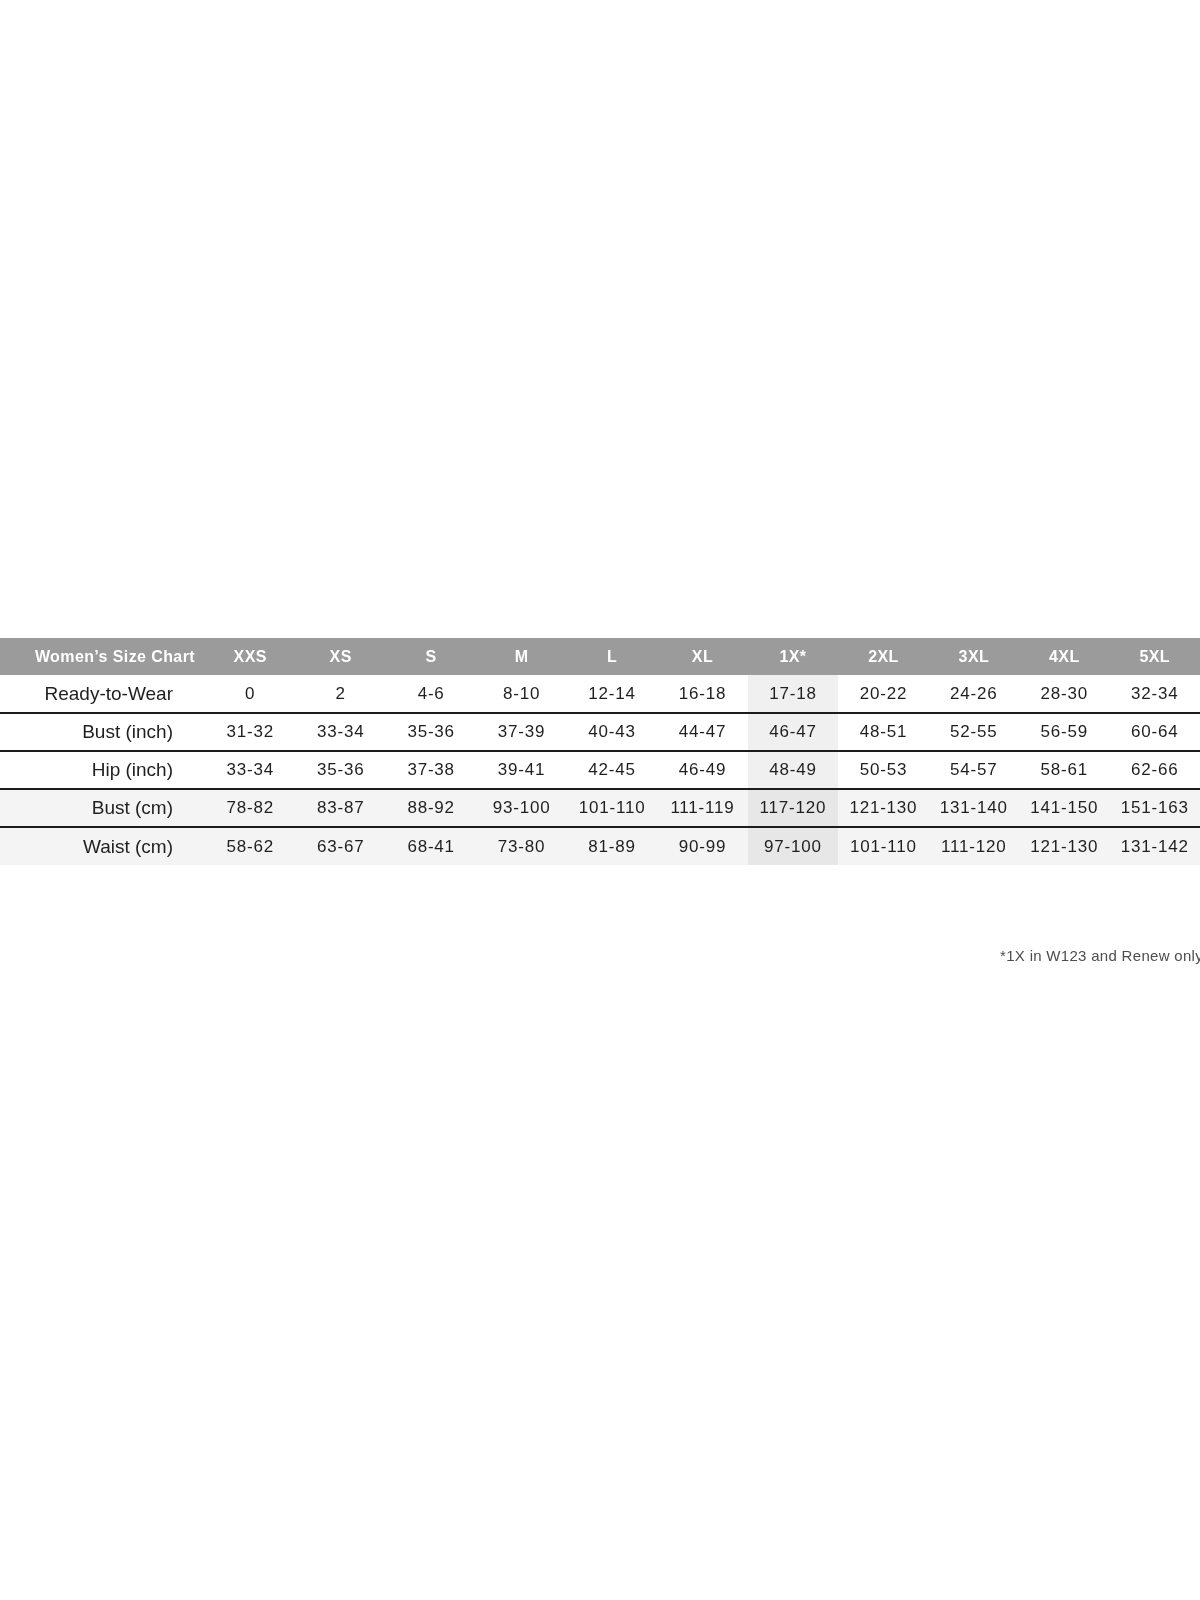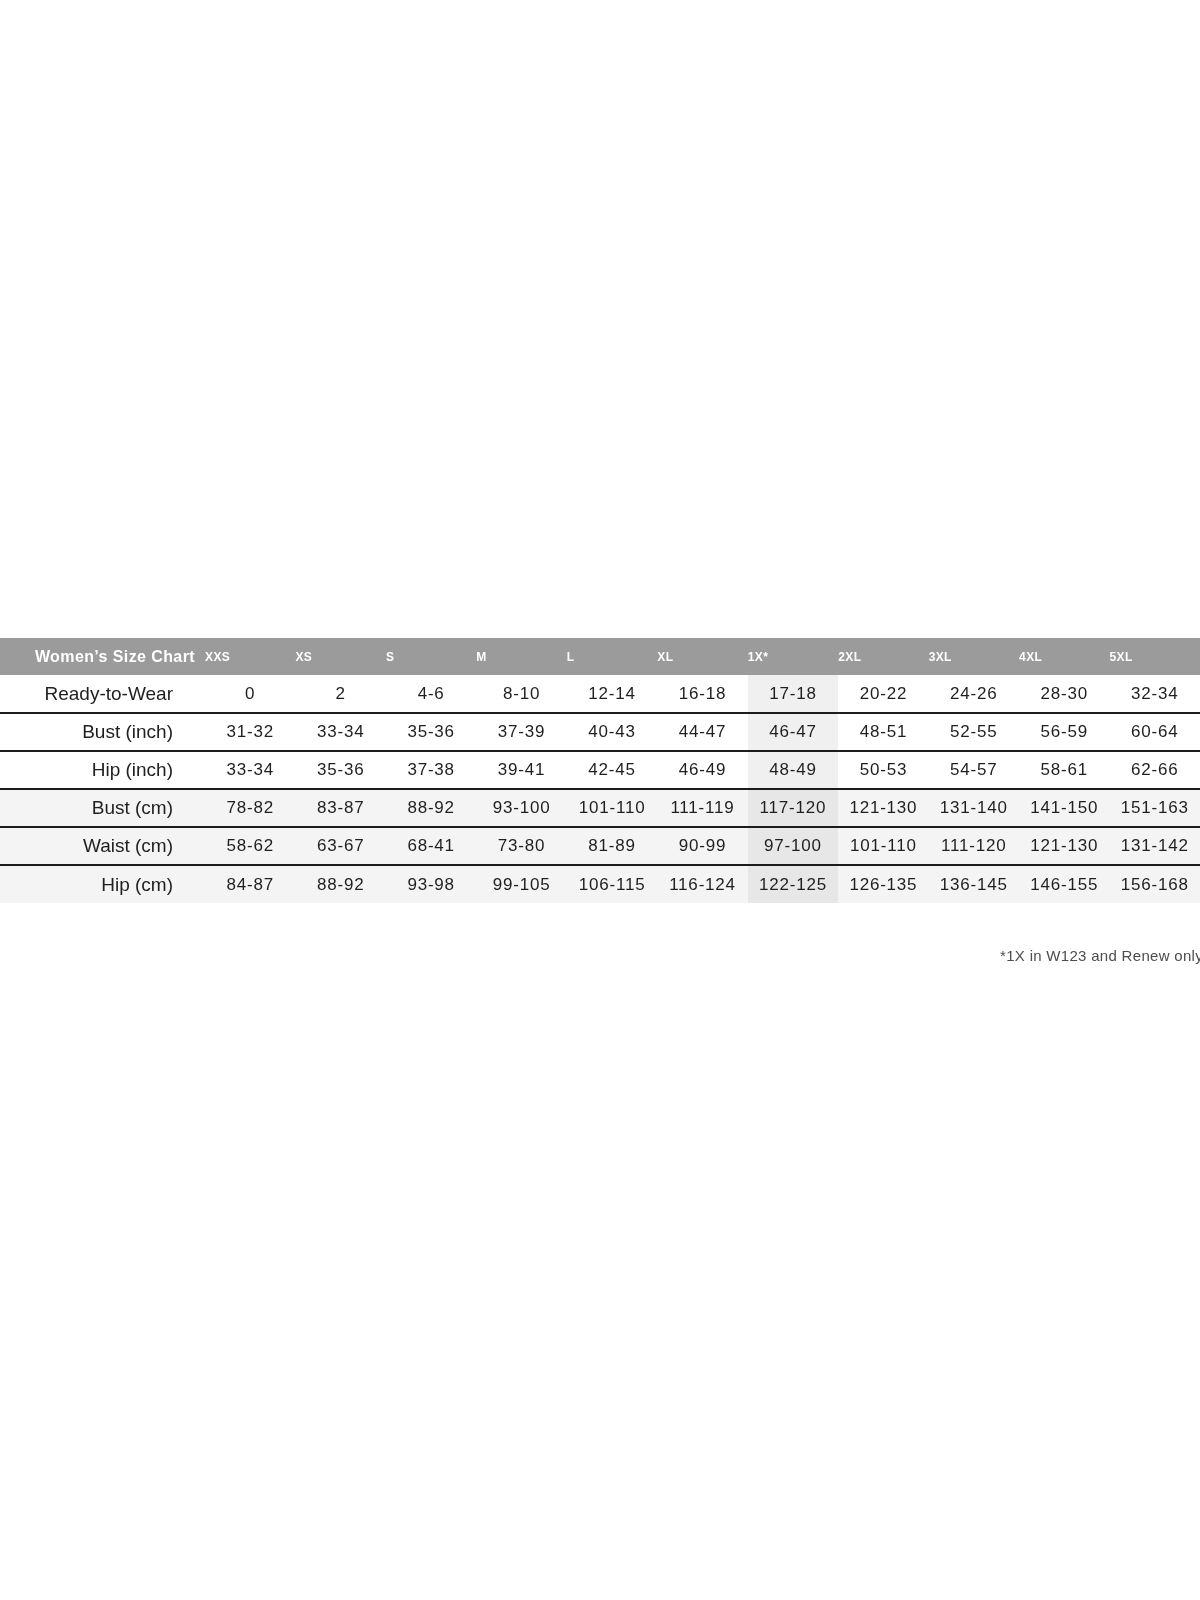--- a/index.html
+++ b/index.html
@@ -39,11 +39,11 @@
   table.size-chart thead th {
     background: var(--header-bg);
     color: var(--header-text);
-    font-size: 12px;
+    font-size: 16px;
     font-weight: 700;
     letter-spacing: 0.4px;
     height: 37px;
-    text-align: left;
+    text-align: center;
     vertical-align: middle;
     white-space: nowrap;
   }

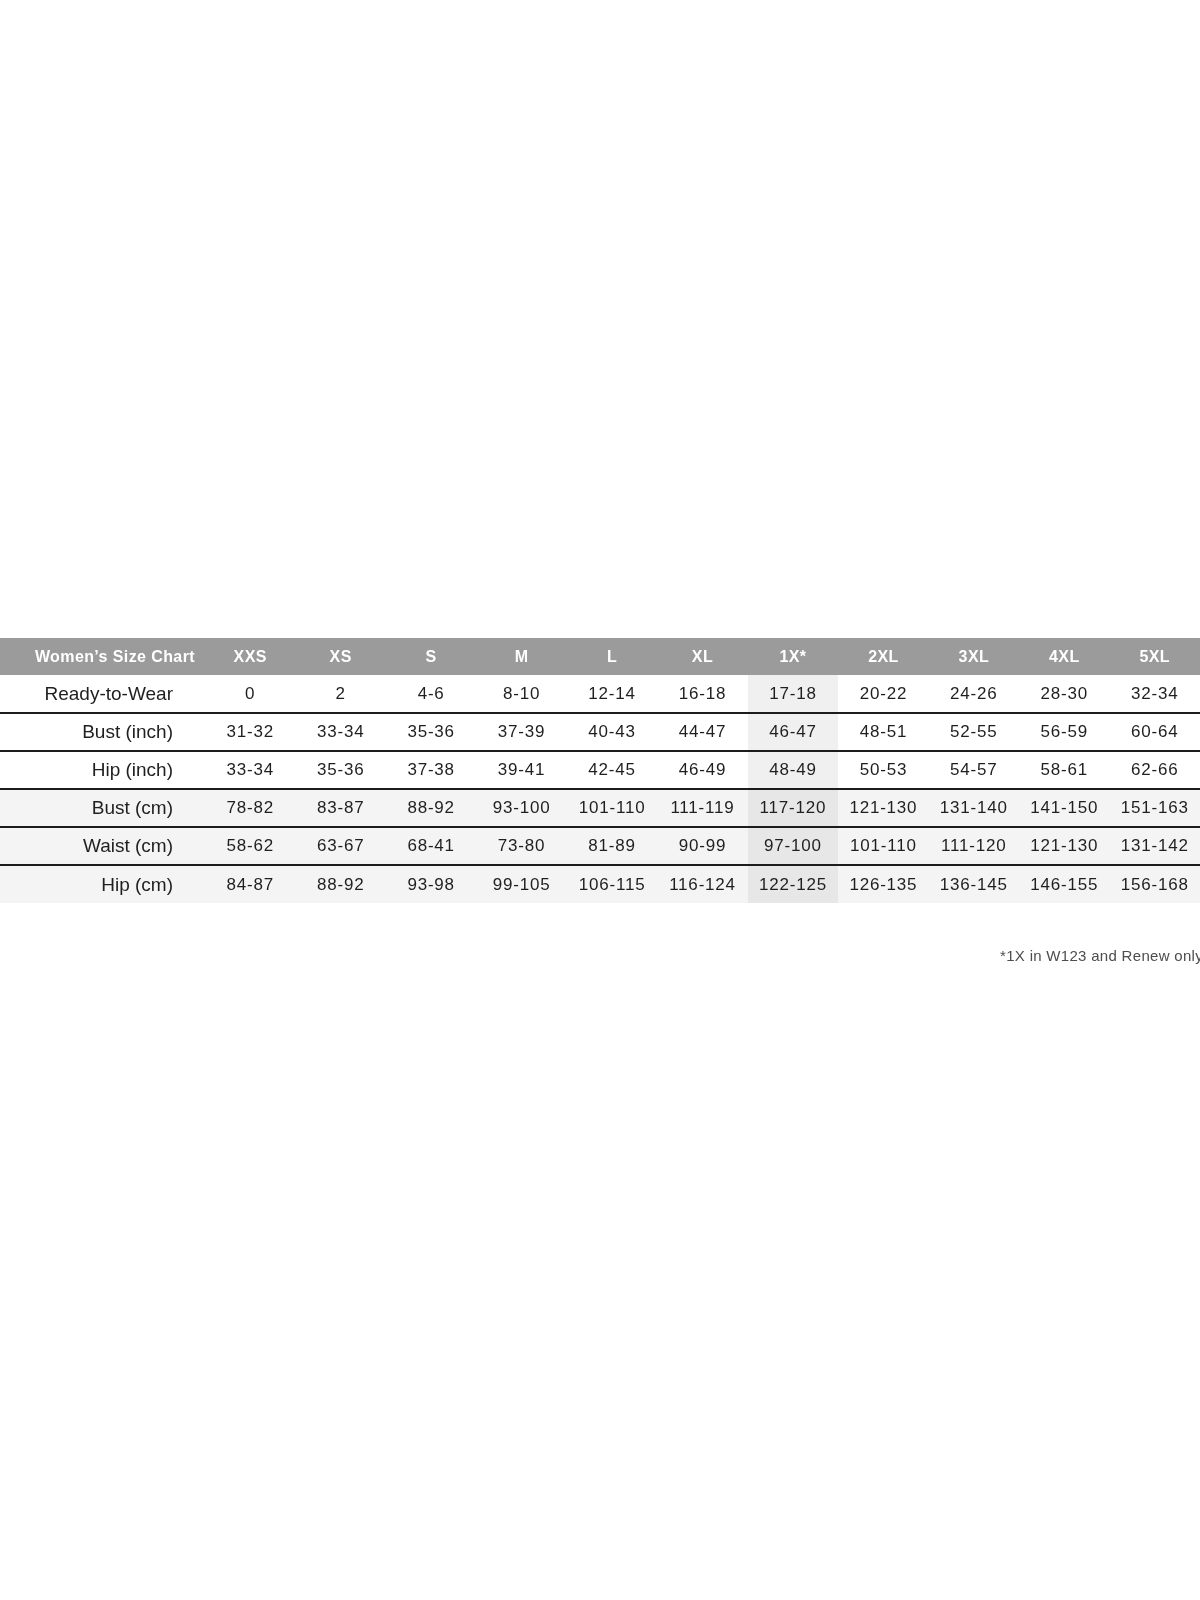--- a/index.html
+++ b/index.html
@@ -192,20 +192,6 @@
           <td>121-130</td>
           <td>131-142</td>
         </tr>
-        <tr class="shaded">
-          <th>Hip (cm)</th>
-          <td>84-87</td>
-          <td>88-92</td>
-          <td>93-98</td>
-          <td>99-105</td>
-          <td>106-115</td>
-          <td>116-124</td>
-          <td class="hl">122-125</td>
-          <td>126-135</td>
-          <td>136-145</td>
-          <td>146-155</td>
-          <td>156-168</td>
-        </tr>
       </tbody>
   </table>
 

